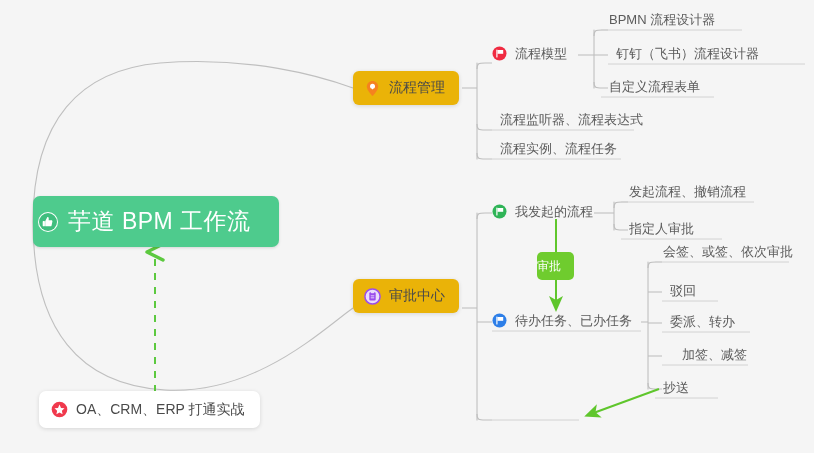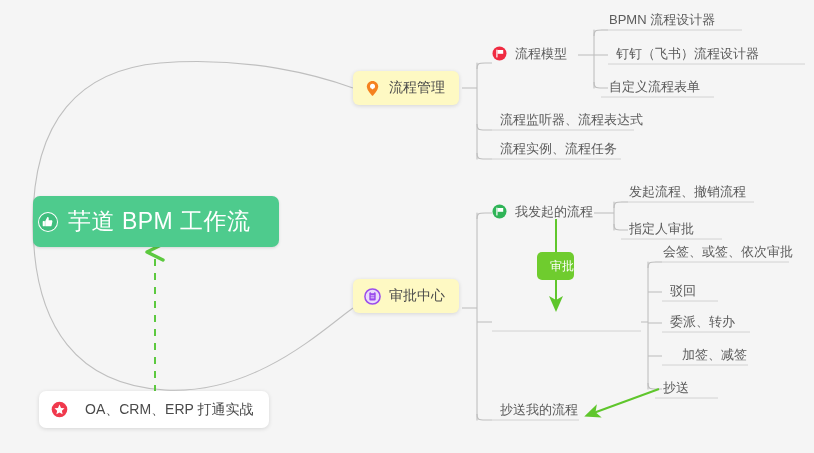--- a/index.html
+++ b/index.html
@@ -56,7 +56,7 @@
   
   .branch-node {
     position: absolute;
-    background: #fef9c3;
+    background: #eab308;
     border-radius: 6px;
     box-shadow: 0 1px 4px rgba(0,0,0,0.13);
     display: flex;

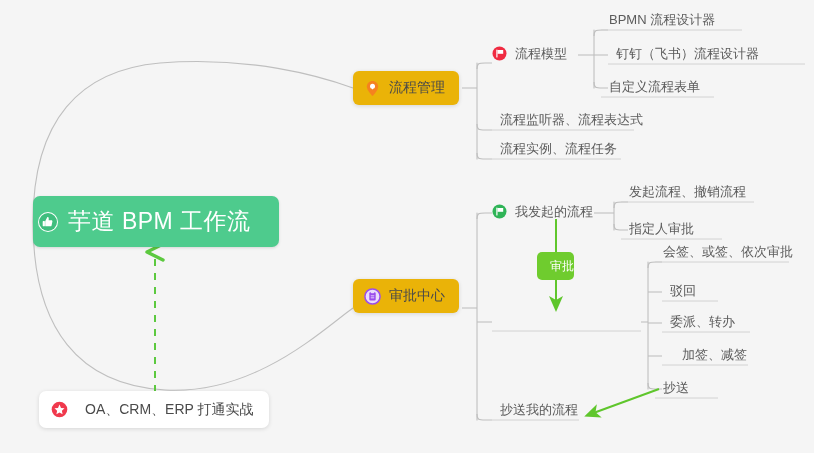--- a/index.html
+++ b/index.html
@@ -132,7 +132,7 @@
     font-size: 12px;
     display: flex;
     align-items: center;
-    justify-content: flex-end;
+    justify-content: flex-start;
     box-sizing: border-box;
   }
 </style>

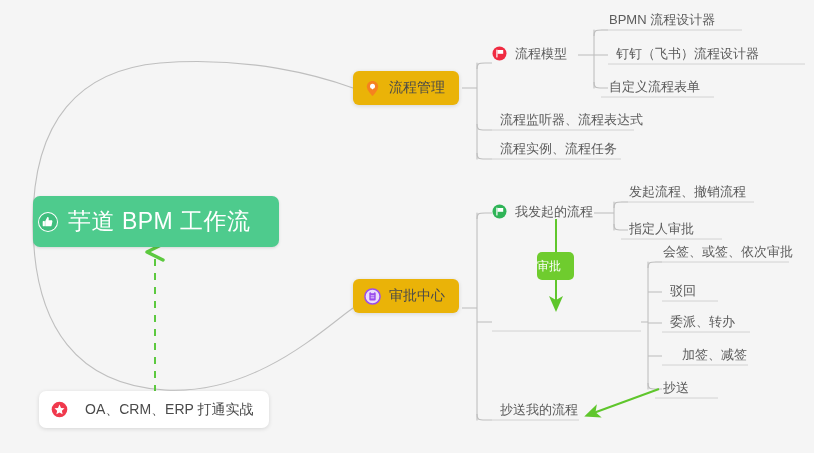--- a/index.html
+++ b/index.html
@@ -309,6 +309,16 @@
     <span>指定人审批</span>
   </div>
 
+  <div class="topic iconed" style="left:492px; top:312px;">
+    <span class="icon">
+      <svg width="15" height="15" viewBox="0 0 15 15" xmlns="http://www.w3.org/2000/svg">
+        <circle cx="7.5" cy="7.5" r="7" fill="#2E7FE8"></circle>
+        <rect x="4.3" y="3.4" width="1.2" height="8.2" rx="0.5" fill="#ffffff"></rect>
+        <path d="M5.5 4.0 L11.2 4.0 L11.2 7.8 L5.5 7.8 Z" fill="#ffffff"></path>
+      </svg>
+    </span>
+    <span class="topic-text">待办任务、已办任务</span>
+  </div>
 
   <div class="topic" style="left:655px; top:243px;">
     <span>会签、或签、依次审批</span>

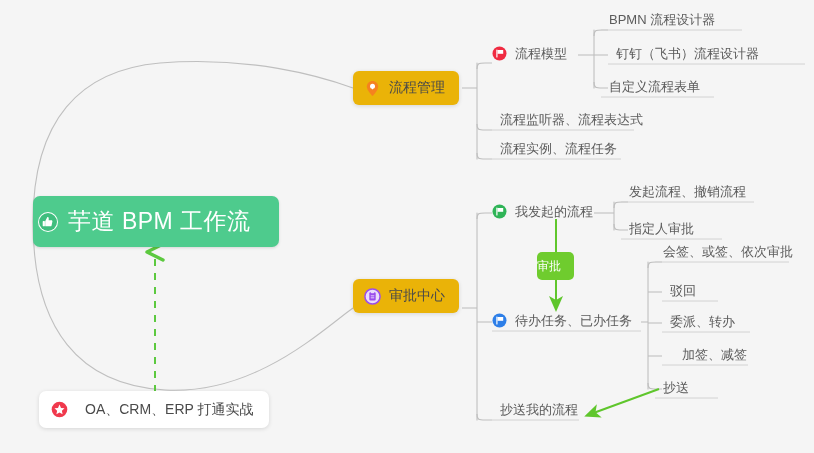--- a/index.html
+++ b/index.html
@@ -92,7 +92,7 @@
   .note-label {
     font-size: 14px;
     color: #4a4a4a;
-    margin-left: 17px;
+    margin-left: 8px;
   }
 
   

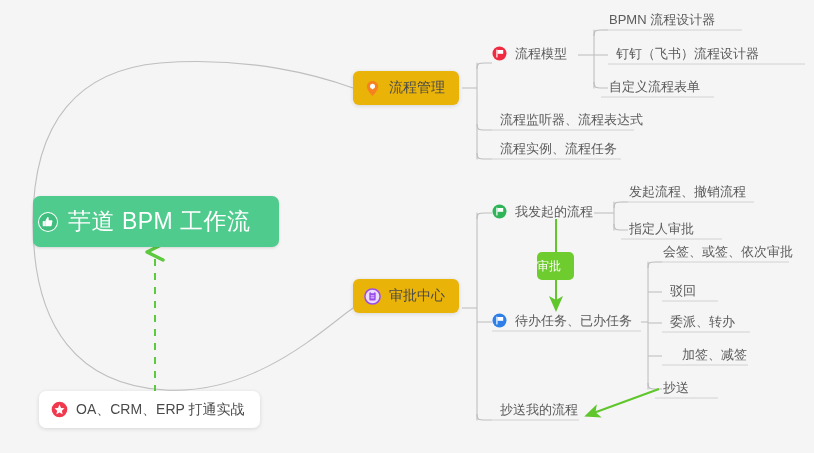--- a/index.html
+++ b/index.html
@@ -336,9 +336,6 @@
     <span>抄送</span>
   </div>
 
-  <div class="topic" style="left:492px; top:401px;">
-    <span>抄送我的流程</span>
-  </div>
 
 </div>
 

